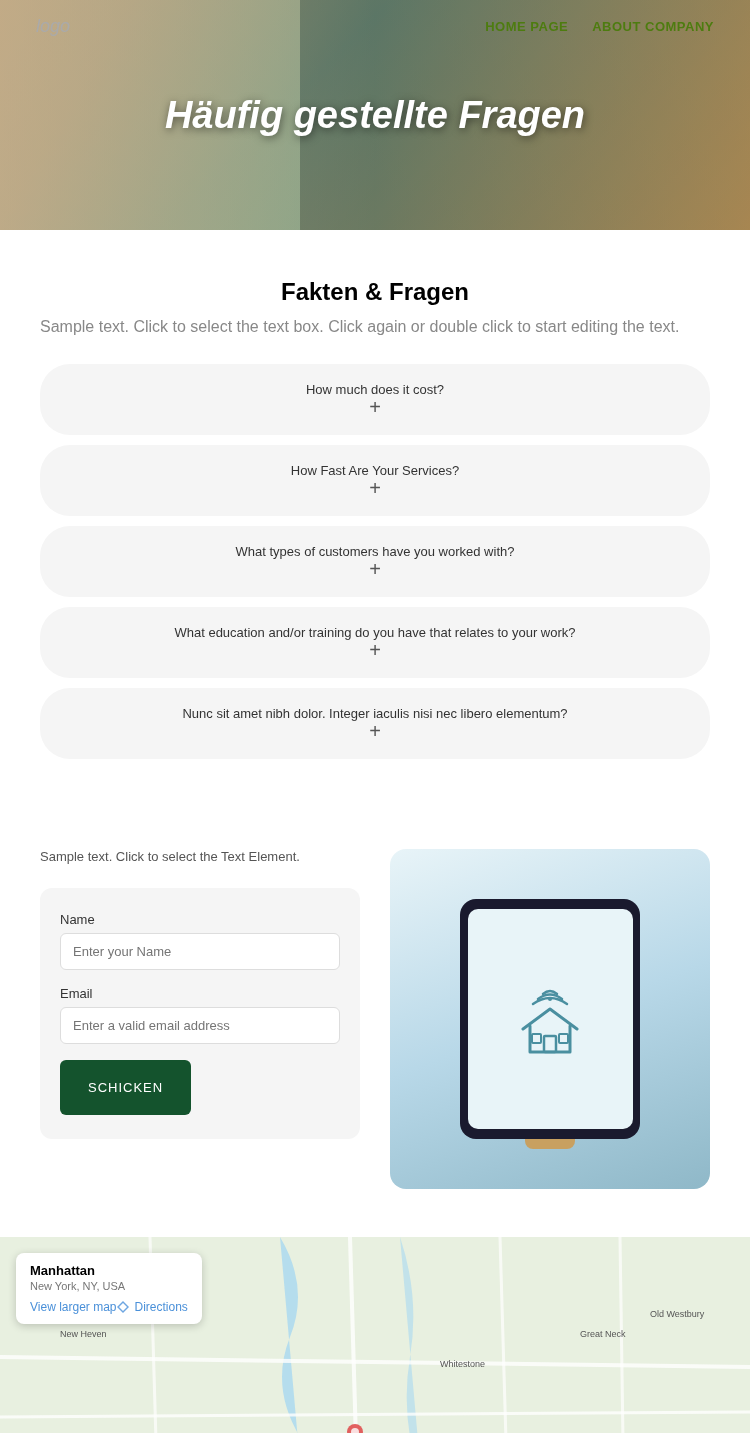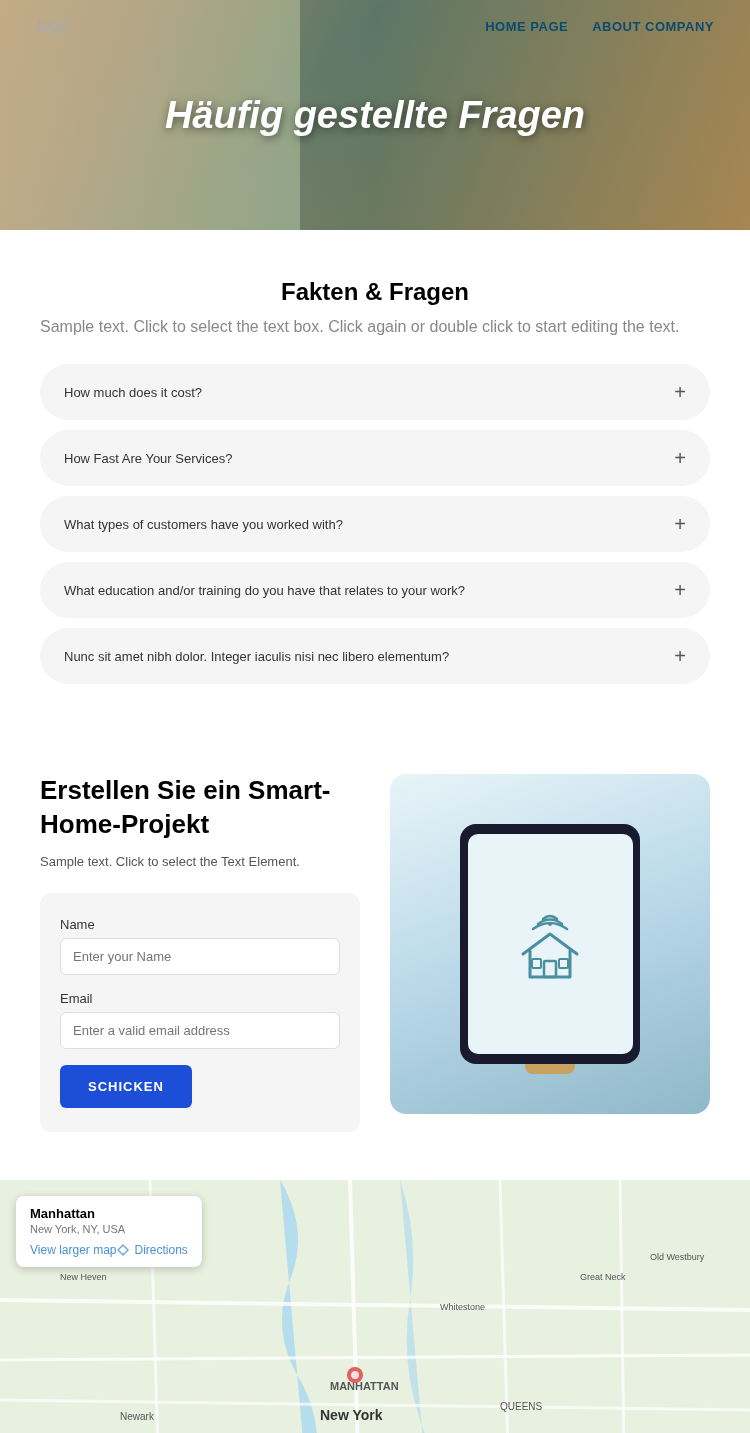--- a/index.html
+++ b/index.html
@@ -16,7 +16,7 @@
       z-index: 10;
     }
     .nav-links { display: flex; gap: 24px; }
-    .nav-link { color: #0c4a6e; font-size: 13px; font-weight: bold; text-decoration: none; letter-spacing: 0.5px; }
+    .nav-link { color: #4d7c0f; font-size: 13px; font-weight: bold; text-decoration: none; letter-spacing: 0.5px; }
 
     
     .hero {

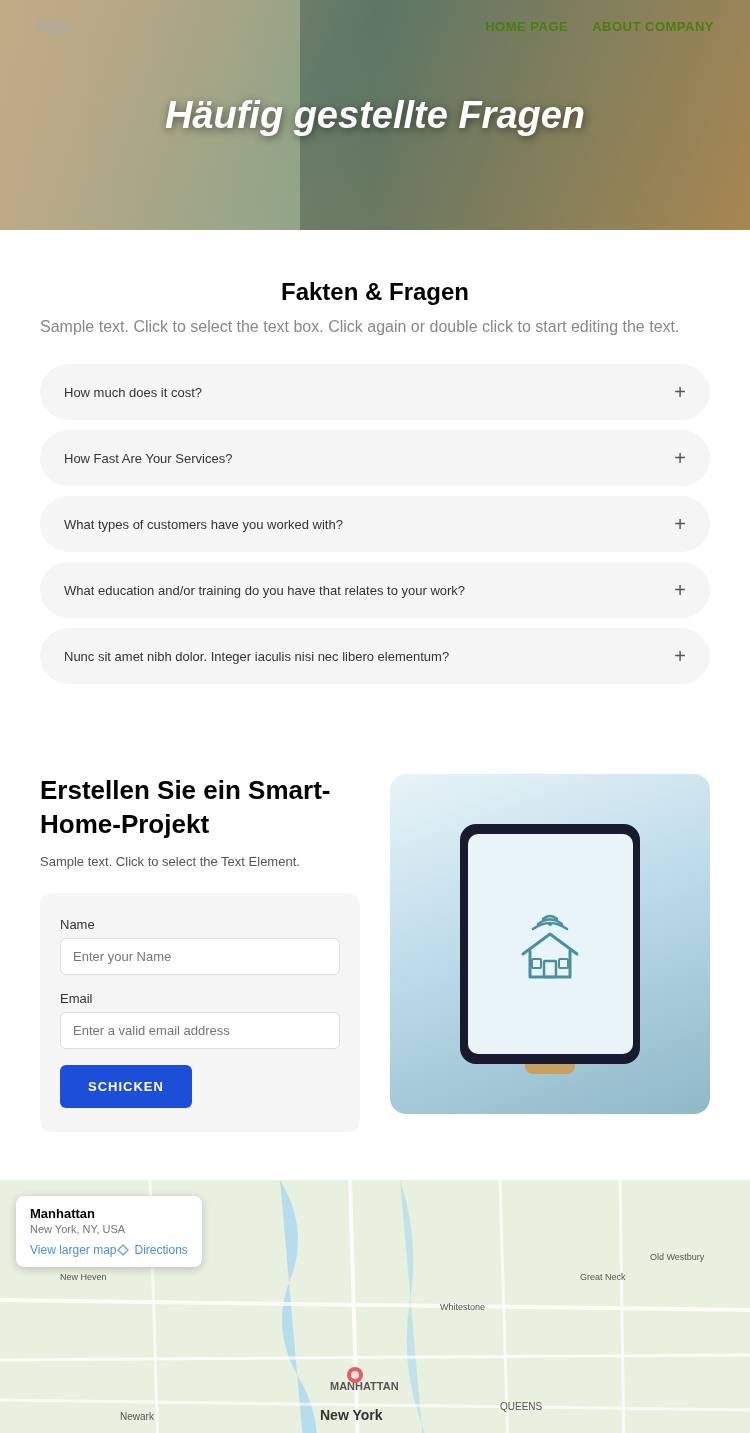--- a/index.html
+++ b/index.html
@@ -73,6 +73,7 @@
       justify-content: space-between;
       align-items: center;
       cursor: pointer;
+      flex-direction: column;
     }
     .faq-item-text {
       font-size: 13px;

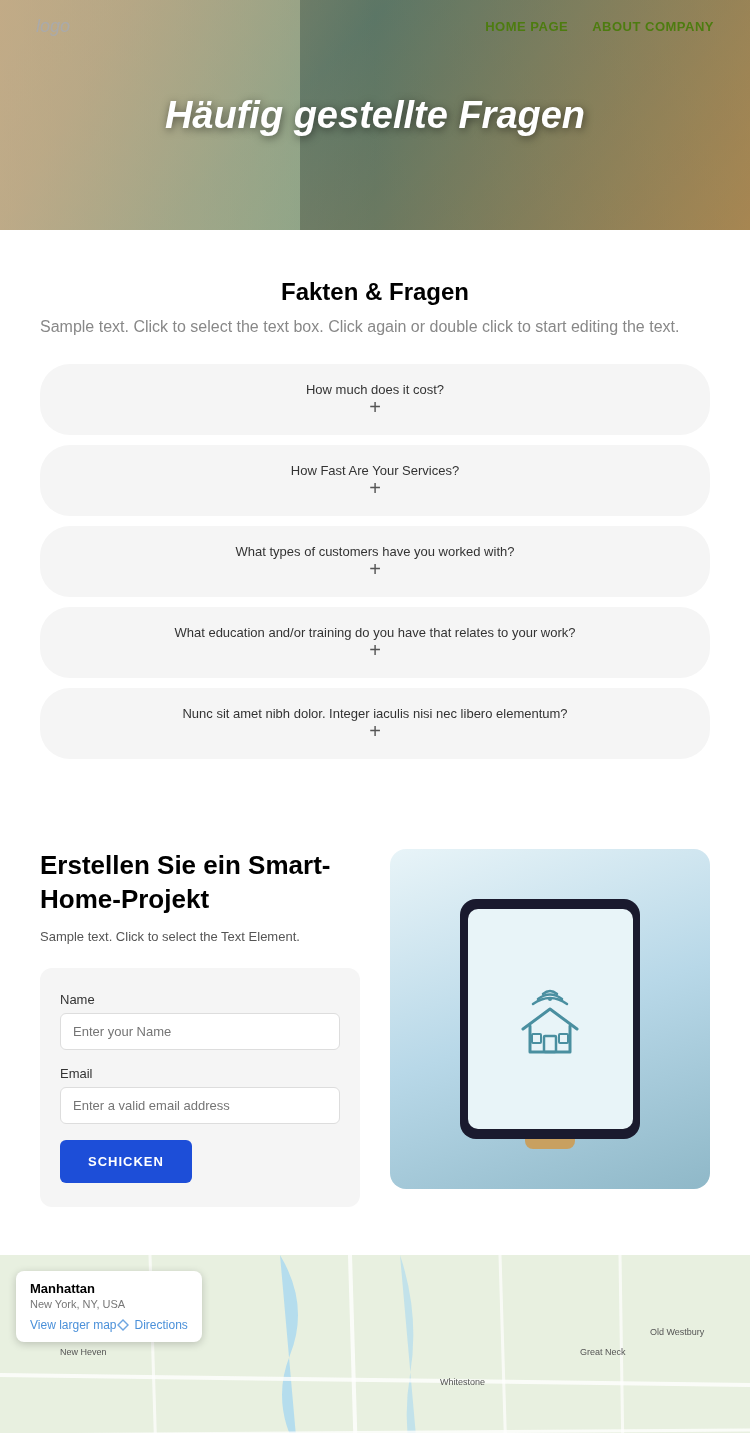--- a/index.html
+++ b/index.html
@@ -248,7 +248,6 @@
 
 <div class="smart-section">
   <div class="smart-left">
-    <h2 class="smart-title">Erstellen Sie ein Smart-Home-Projekt</h2>
     <p class="smart-subtext">Sample text. Click to select the Text Element.</p>
     <div class="contact-form">
       <div class="form-group">

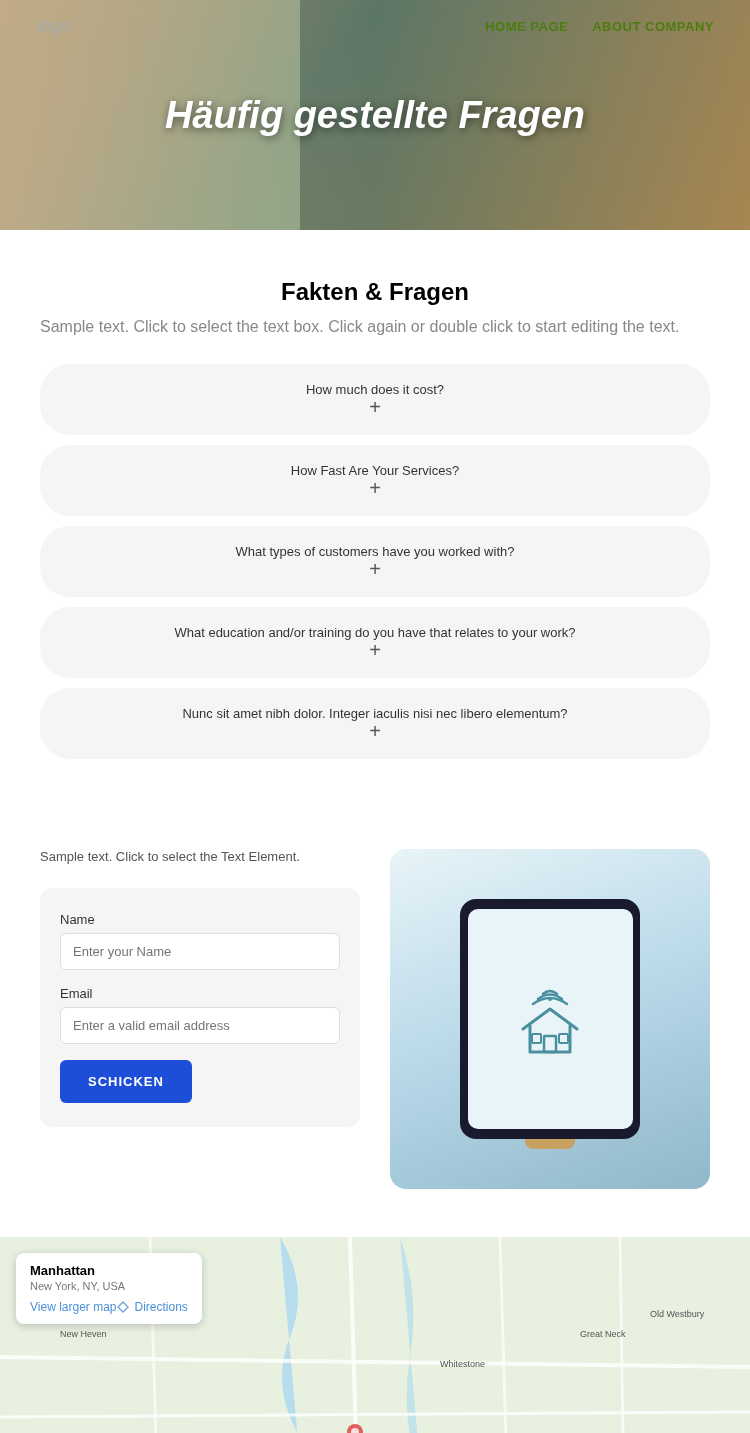--- a/index.html
+++ b/index.html
@@ -143,13 +143,13 @@
       min-height: 90px;
     }
     .submit-btn {
-      background: #1d4ed8;
+      background: #14532d;
       color: #fff;
       border: none;
-      padding: 14px 28px;
+      padding: 20px 28px;
       border-radius: 6px;
       font-size: 13px;
-      font-weight: 700;
+      font-weight: 400;
       letter-spacing: 1px;
       cursor: pointer;
     }

